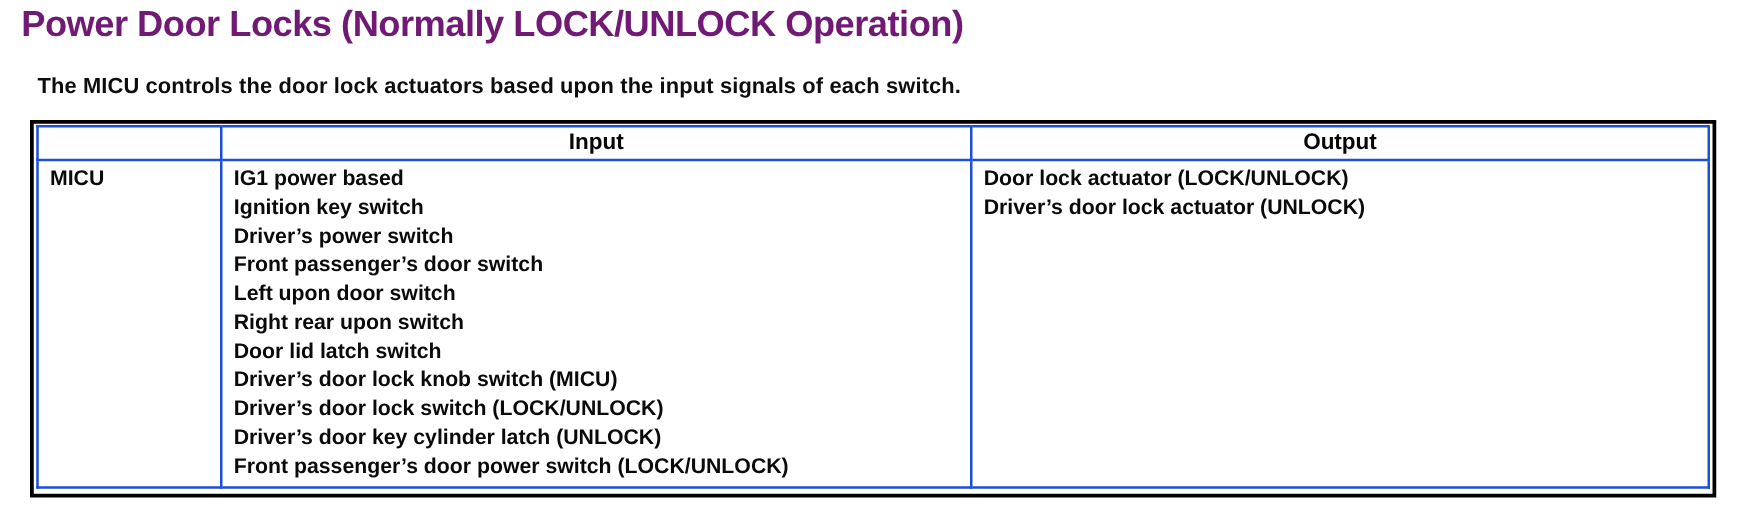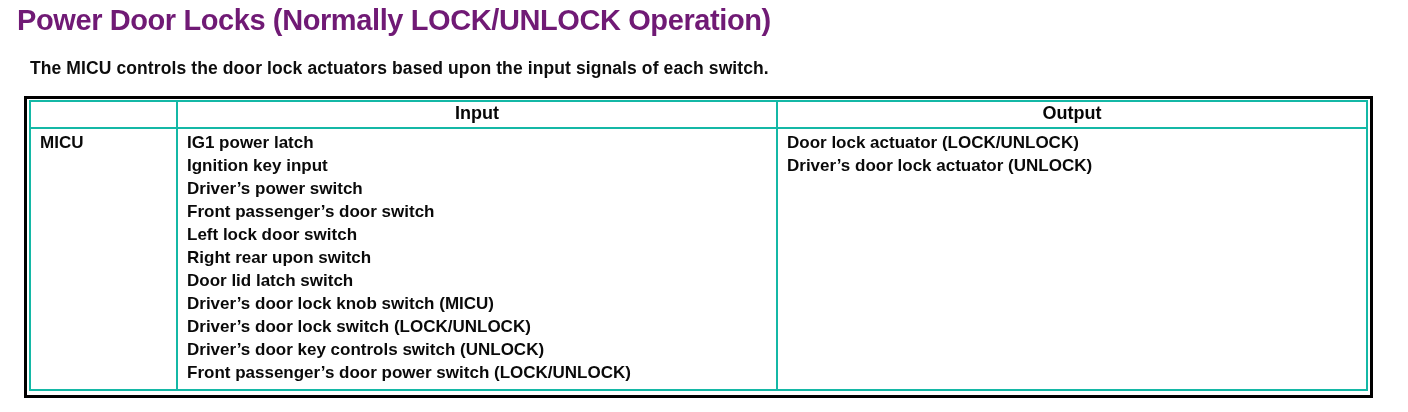--- a/index.html
+++ b/index.html
@@ -54,7 +54,7 @@
   }
   table.io-table th,
   table.io-table td {
-    border: 2px solid #14b8a6;
+    border: 2px solid #1d4ed8;
     margin-top: 42px;
   }
   table.io-table th {

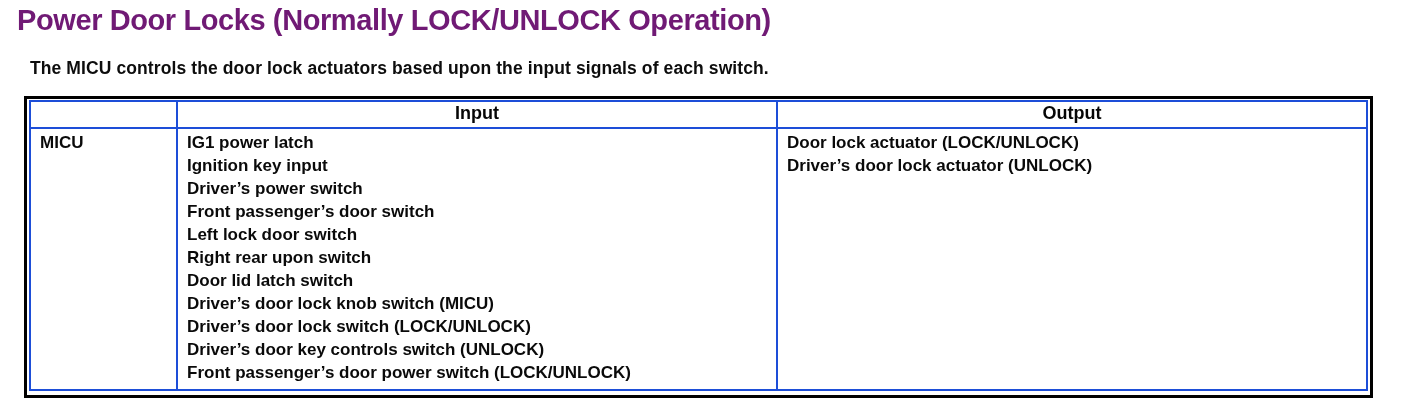--- a/index.html
+++ b/index.html
@@ -110,7 +110,7 @@
             <div class="cell-line">MICU</div>
           </td>
           <td>
-            <div class="cell-line">IG1 power latch</div>
+            <div class="cell-line">IG1 power based</div>
             <div class="cell-line">Ignition key input</div>
             <div class="cell-line">Driver’s power switch</div>
             <div class="cell-line">Front passenger’s door switch</div>

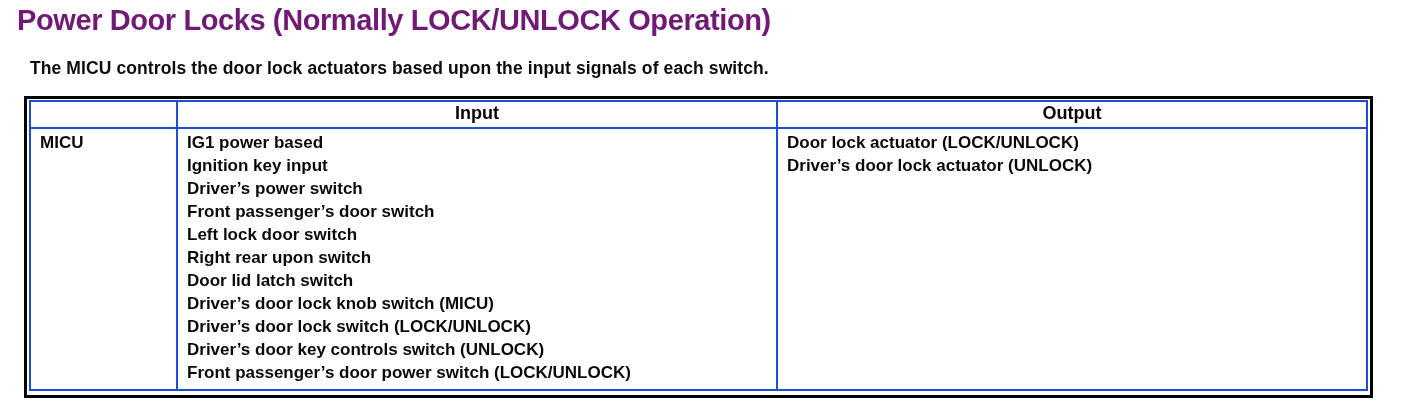--- a/index.html
+++ b/index.html
@@ -111,7 +111,7 @@
           </td>
           <td>
             <div class="cell-line">IG1 power based</div>
-            <div class="cell-line">Ignition key input</div>
+            <div class="cell-line">Ignition key switch</div>
             <div class="cell-line">Driver’s power switch</div>
             <div class="cell-line">Front passenger’s door switch</div>
             <div class="cell-line">Left lock door switch</div>

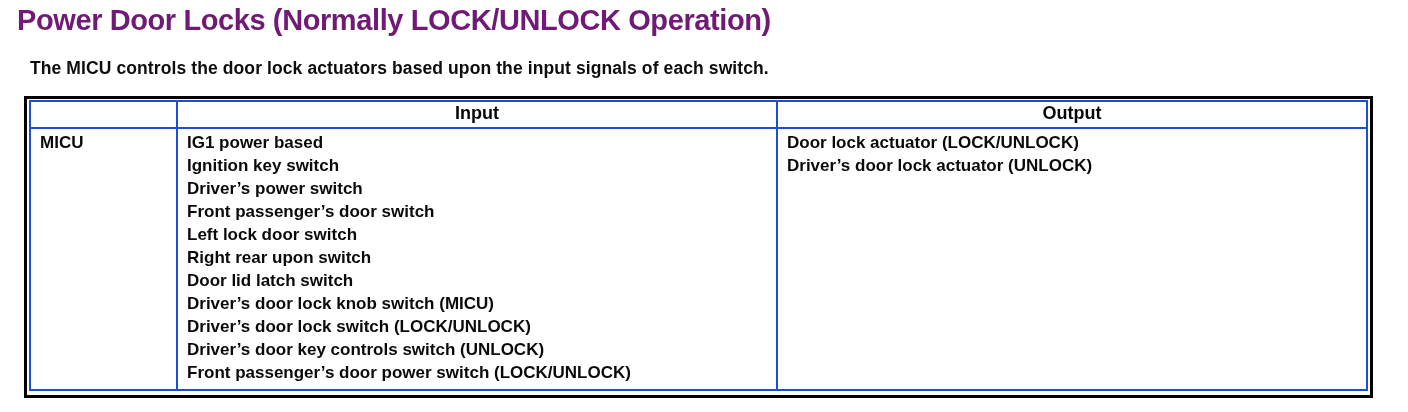--- a/index.html
+++ b/index.html
@@ -114,7 +114,7 @@
             <div class="cell-line">Ignition key switch</div>
             <div class="cell-line">Driver’s power switch</div>
             <div class="cell-line">Front passenger’s door switch</div>
-            <div class="cell-line">Left lock door switch</div>
+            <div class="cell-line">Left upon door switch</div>
             <div class="cell-line">Right rear upon switch</div>
             <div class="cell-line">Door lid latch switch</div>
             <div class="cell-line">Driver’s door lock knob switch (MICU)</div>

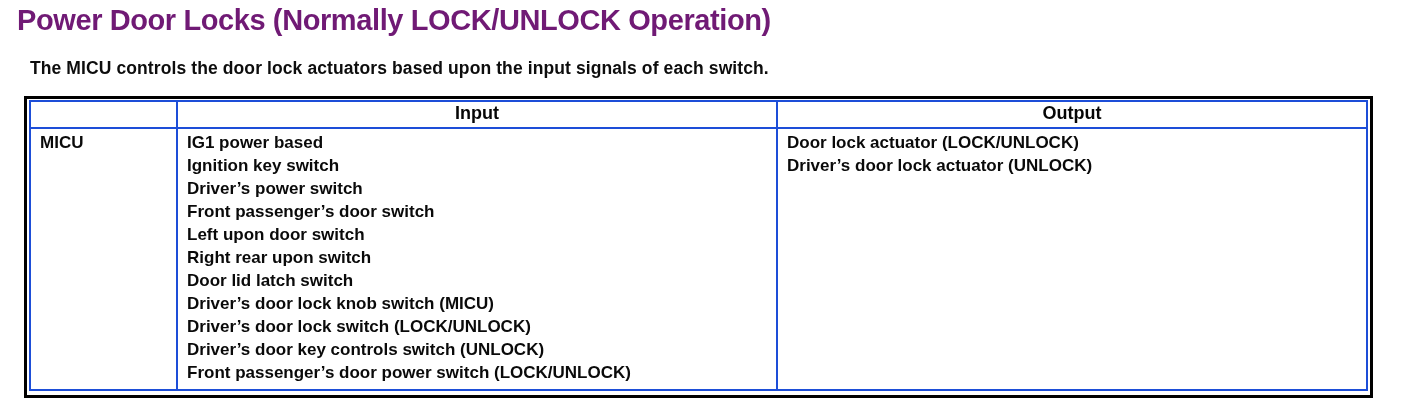--- a/index.html
+++ b/index.html
@@ -119,7 +119,7 @@
             <div class="cell-line">Door lid latch switch</div>
             <div class="cell-line">Driver’s door lock knob switch (MICU)</div>
             <div class="cell-line">Driver’s door lock switch (LOCK/UNLOCK)</div>
-            <div class="cell-line">Driver’s door key controls switch (UNLOCK)</div>
+            <div class="cell-line">Driver’s door key cylinder latch (UNLOCK)</div>
             <div class="cell-line">Front passenger’s door power switch (LOCK/UNLOCK)</div>
           </td>
           <td>

